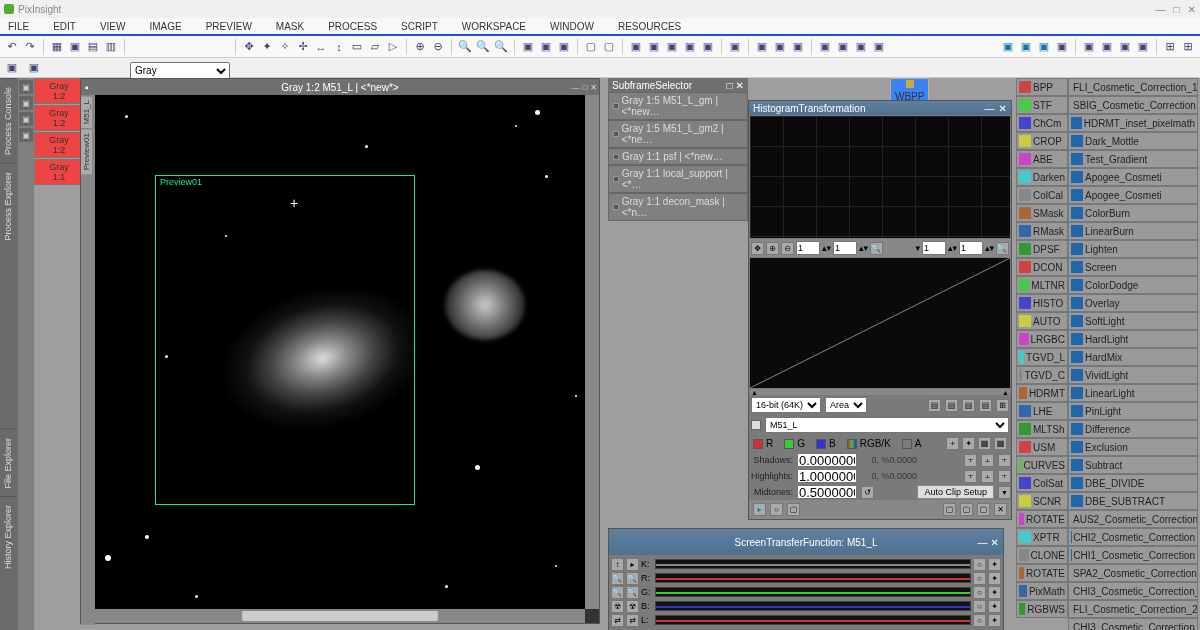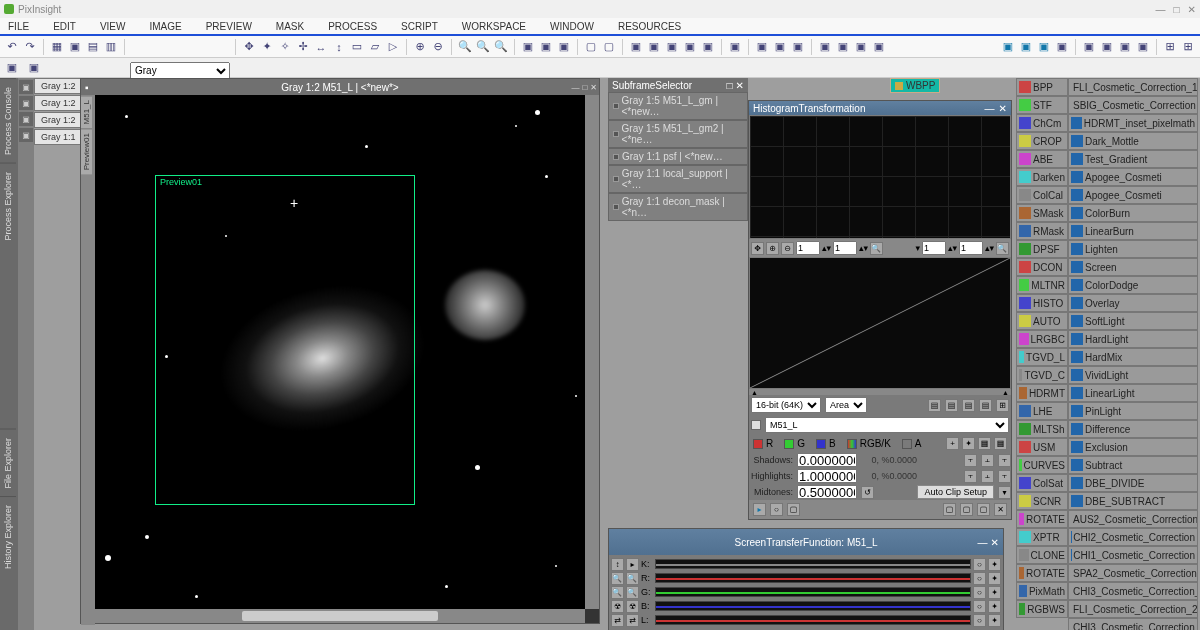--- a/index.html
+++ b/index.html
@@ -21,7 +21,7 @@
 .iconbar-left { position: absolute; left: 18px; top: 0; width: 16px; background: #808080; height: 100%; }
 .iconbar-left div { width: 14px; height: 14px; margin: 2px auto; background: #666; color: #ccc; font-size: 8px; display:flex; align-items:center; justify-content:center; cursor:pointer; }
 .graylist { position: absolute; left: 34px; top: 0; width: 50px; }
-.graylist-item { background: #e5e5e5; color: #333; font-size: 9px; padding: 2px 6px; border: 1px solid #777; margin-bottom: 1px; cursor: pointer; }
+.graylist-item { background: #ef4444; color: #333; font-size: 9px; padding: 2px 12px; border: 1px solid #777; margin-bottom: 1px; cursor: pointer; text-align: center; }
 .imgwin { position: absolute; left: 80px; top: 0; width: 520px; height: 546px; background: #333; border: 1px solid #555; }
 .imgwin-title { height: 16px; background: #707070; color: #fff; display: flex; align-items: center; justify-content: center; font-size: 9px; position: relative; }
 .imgwin-title .winctrl { position: absolute; right: 2px; display: flex; gap: 3px; }

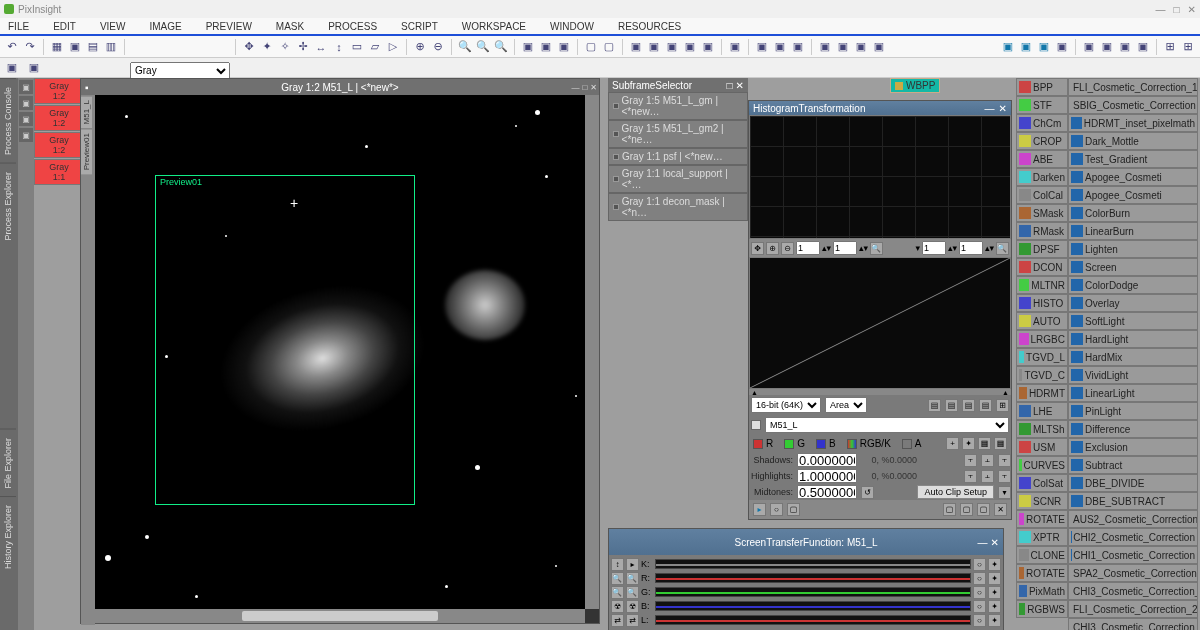--- a/index.html
+++ b/index.html
@@ -59,7 +59,7 @@
 .chk { width: 10px; height: 10px; border: 1px solid #666; display:inline-block; background:#ddd;}
 .chkrow { display:flex; align-items:center; gap:3px; padding:2px 4px; font-size:9px;}
 .chkrow .cbox { width:10px;height:10px;border:1px solid #555; display:inline-block;}
-.wbpp-tag { position: absolute; left: 890px; top: 0; background: #14b8a6; border: 1px solid #ca8; padding: 1px 4px; font-size: 9px; color: #333; display:flex; align-items:center; gap:3px; cursor:pointer;}
+.wbpp-tag { position: absolute; left: 890px; top: 0; background: #3b82f6; border: 1px solid #ca8; padding: 1px 4px; font-size: 9px; color: #333; display:flex; align-items:center; gap:3px; cursor:pointer;flex-direction:column;}
 .rightcol { position: absolute; left: 1016px; top: 0; width: 52px; }
 .rightcol-item { height: 18px; background: #999; border: 1px solid #777; display: flex; align-items: center; padding: 0 2px; gap: 2px; font-size: 8px; color: #222; cursor:pointer;}
 .rightcol-item .ic { width: 12px; height: 12px; display:inline-block; }

